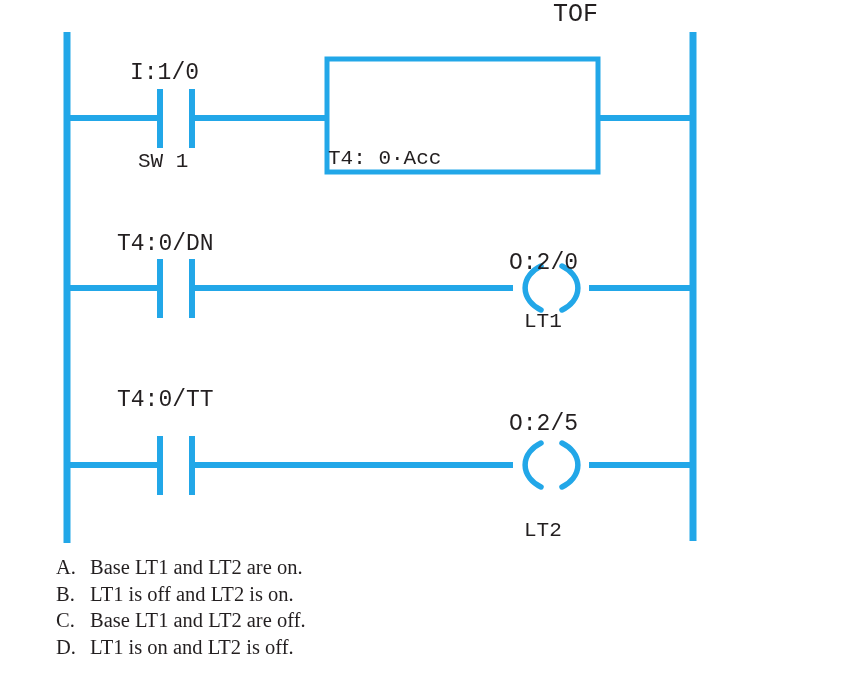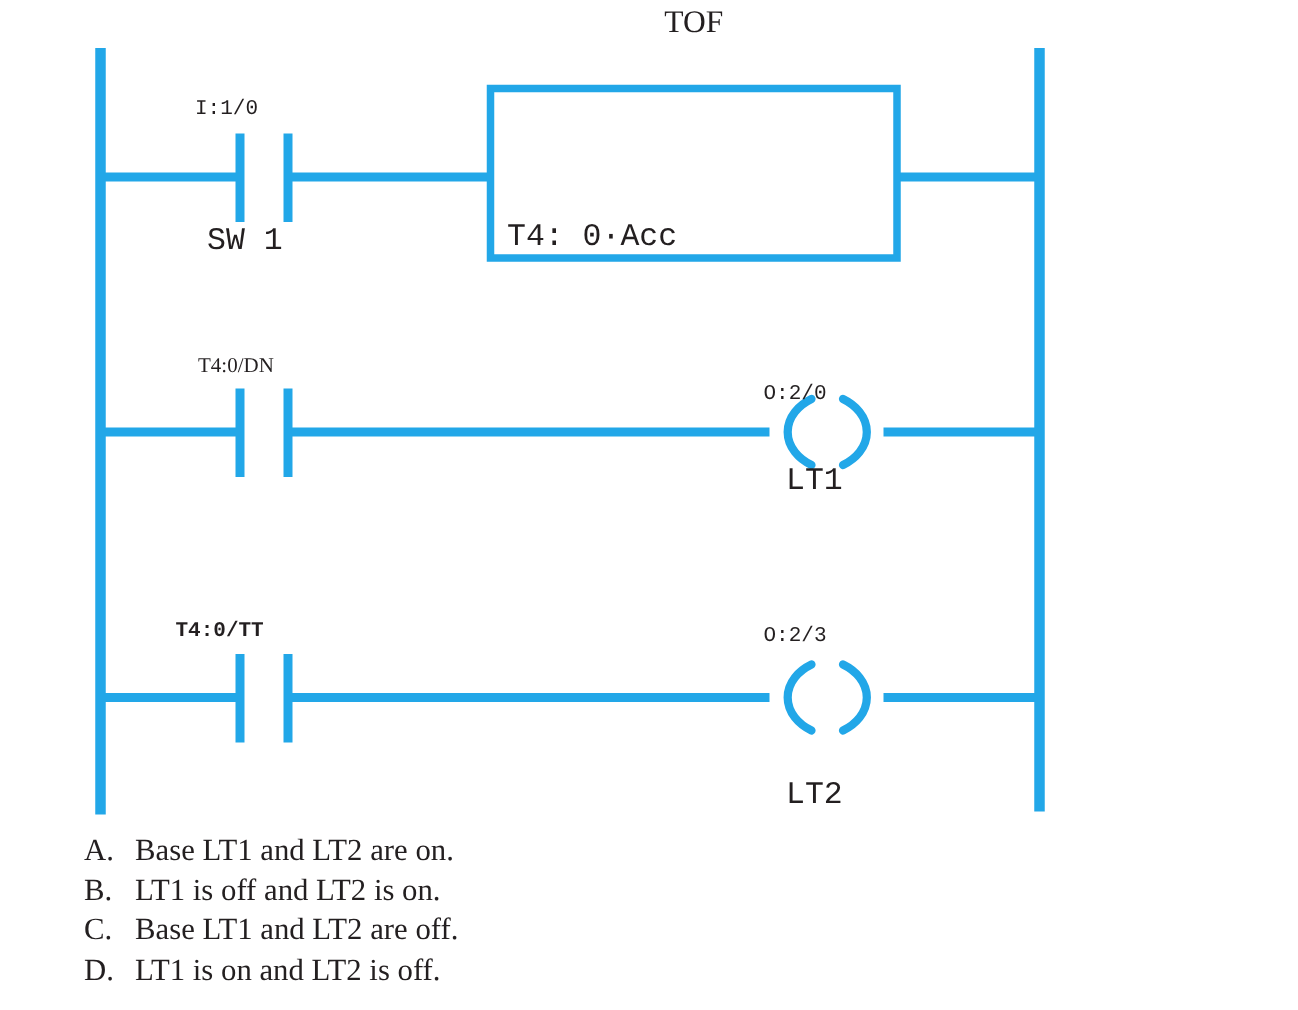--- a/index.html
+++ b/index.html
@@ -55,10 +55,9 @@
   }
   
   .block-header {
-    font-size: 21px;
+    font-size: 25px;
     line-height: 25px;
-    text-align: center;
-    font-family: Liberation Serif, serif;
+    text-align: right;
   }
   
   .block-line {

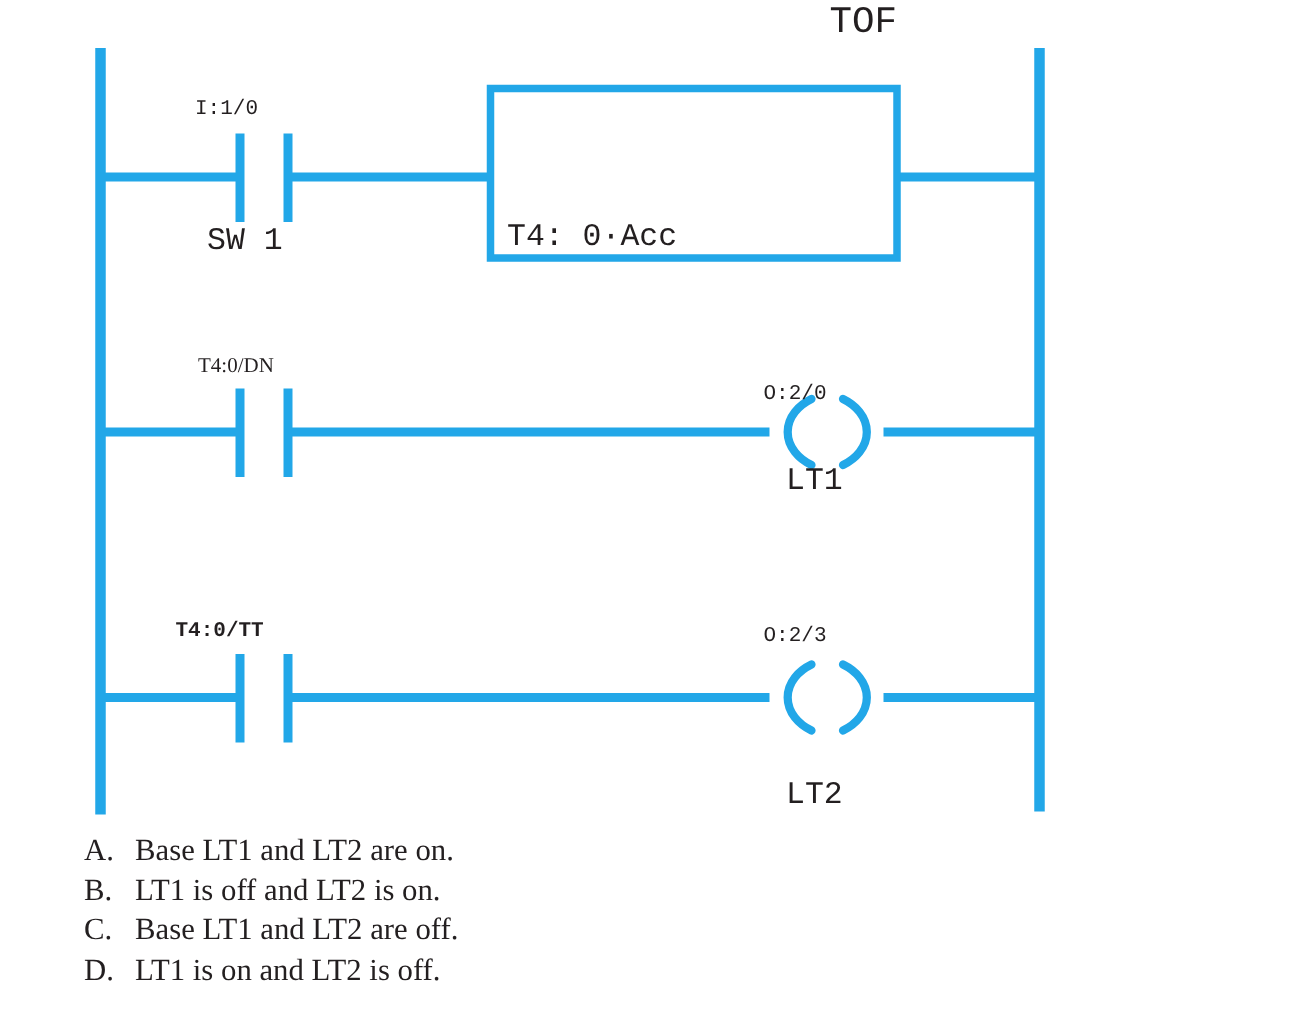--- a/index.html
+++ b/index.html
@@ -43,7 +43,7 @@
 
   
   .tag-label {
-    font-size: 14px;
+    font-size: 23px;
     line-height: 21px;
     text-align: right;
   }

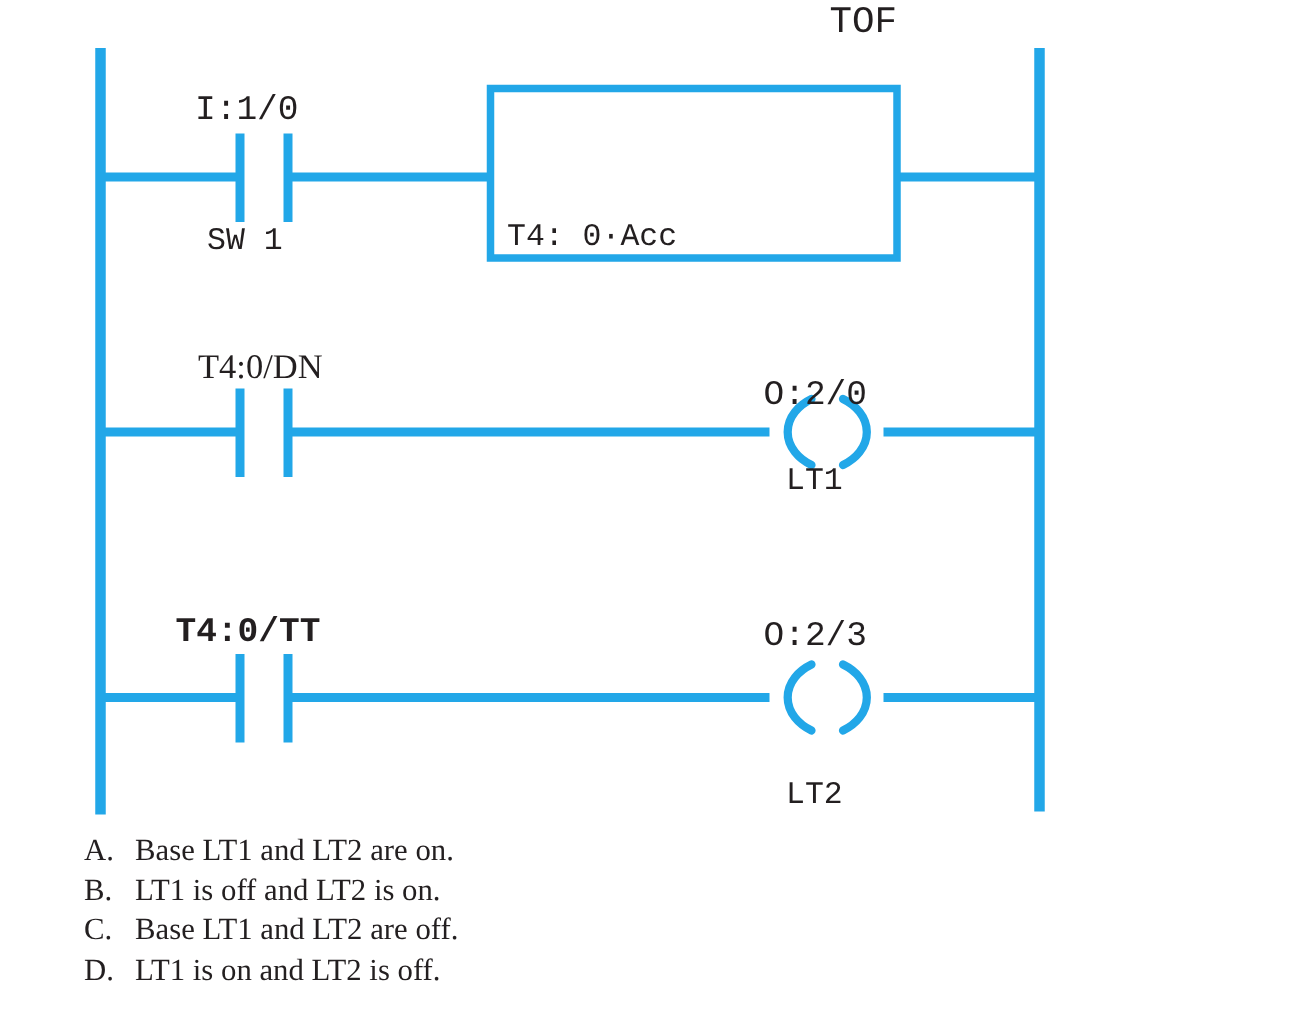--- a/index.html
+++ b/index.html
@@ -152,7 +152,7 @@
 
   <div class="mono-label block-header" style="left:327px; top:2px; width:271px;">TOF</div>
 
-  <div class="mono-label block-line" style="left:338px; top:148px;">T4: 0·Acc</div>
+  <div class="mono-label block-line" style="left:328px; top:148px;">T4: 0·Acc</div>
 
   <div class="mono-label tag-label" style="left:130px; top:63px;">I:1/0</div>
   <div class="mono-label device-label" style="left:138px; top:151px;">SW 1</div>

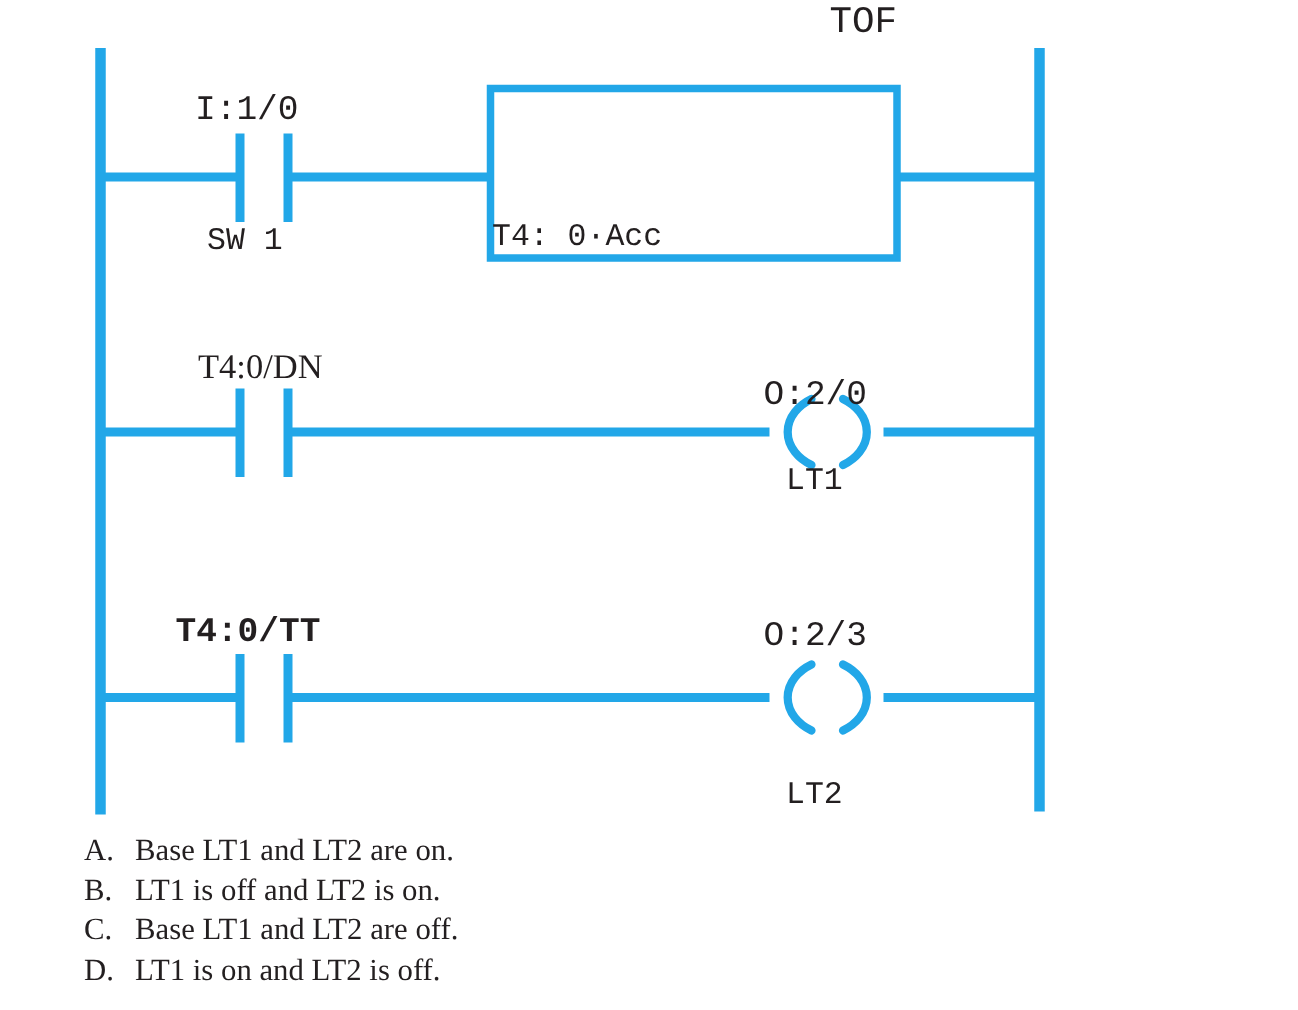--- a/index.html
+++ b/index.html
@@ -157,7 +157,7 @@
   <div class="mono-label tag-label" style="left:130px; top:63px;">I:1/0</div>
   <div class="mono-label device-label" style="left:138px; top:151px;">SW 1</div>
 
-  <div class="mono-label tag-label" style="left:132px; top:234px;font-family:Liberation Serif, serif;">T4:0/DN</div>
+  <div class="mono-label tag-label" style="left:117px; top:234px;">T4:0/DN</div>
   <div class="mono-label tag-label" style="left:509px; top:237px;margin-top:16px;">O:2/0</div>
   <div class="mono-label device-label" style="left:524px; top:311px;">LT1</div>
 

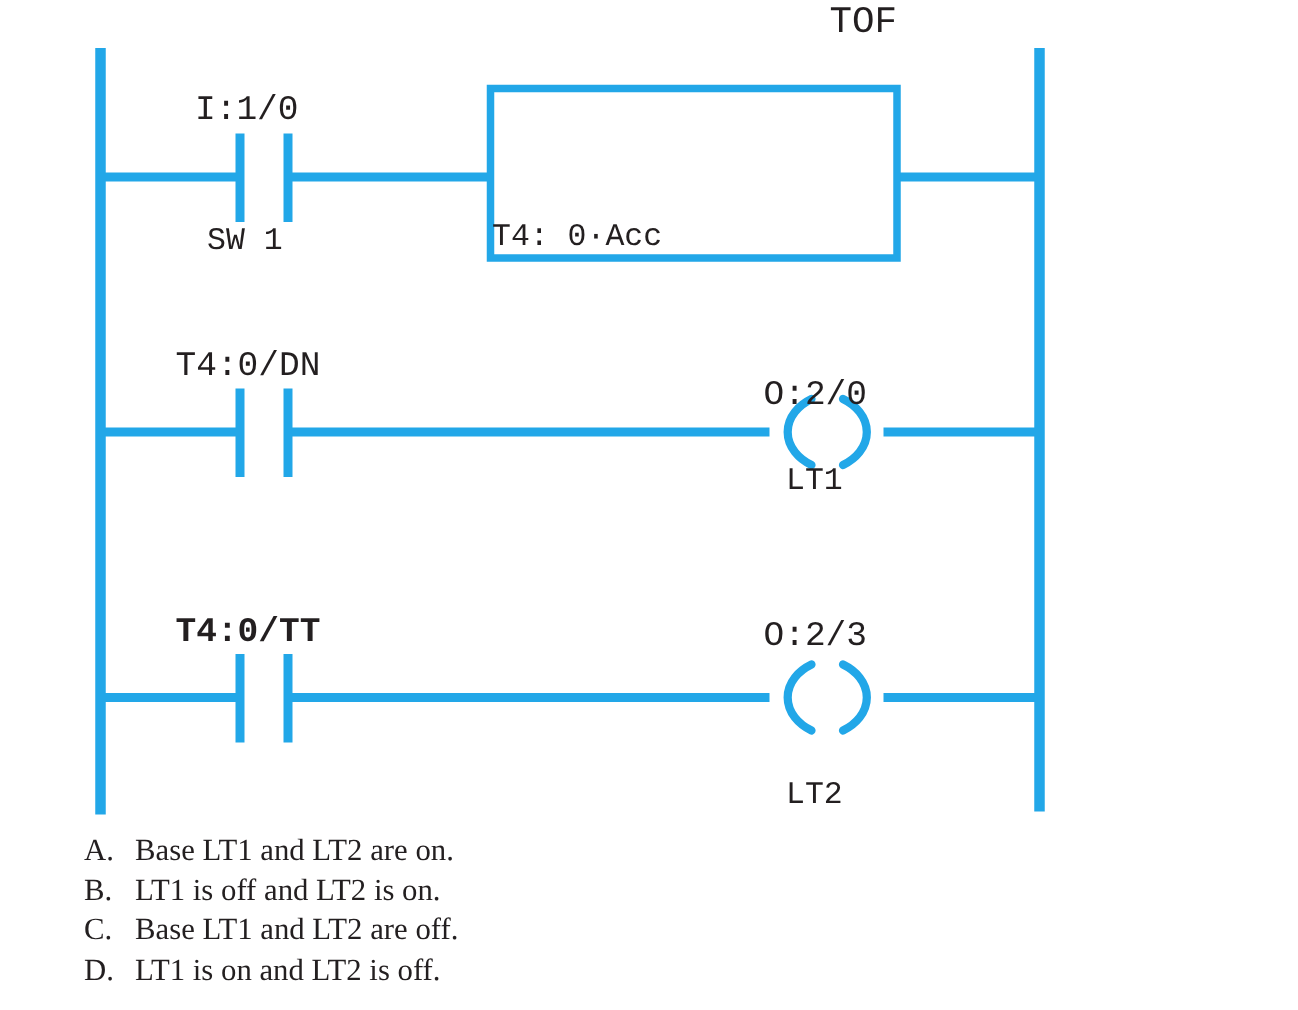--- a/index.html
+++ b/index.html
@@ -161,7 +161,7 @@
   <div class="mono-label tag-label" style="left:509px; top:237px;margin-top:16px;">O:2/0</div>
   <div class="mono-label device-label" style="left:524px; top:311px;">LT1</div>
 
-  <div class="mono-label tag-label" style="left:117px; top:411px;font-weight:bold;">T4:0/TT</div>
+  <div class="mono-label tag-label" style="left:117px; top:390px;">T4:0/TT</div>
   <div class="mono-label tag-label" style="left:509px; top:414px;">O:2/3</div>
   <div class="mono-label device-label" style="left:524px; top:488px;margin-top:32px;">LT2</div>
 

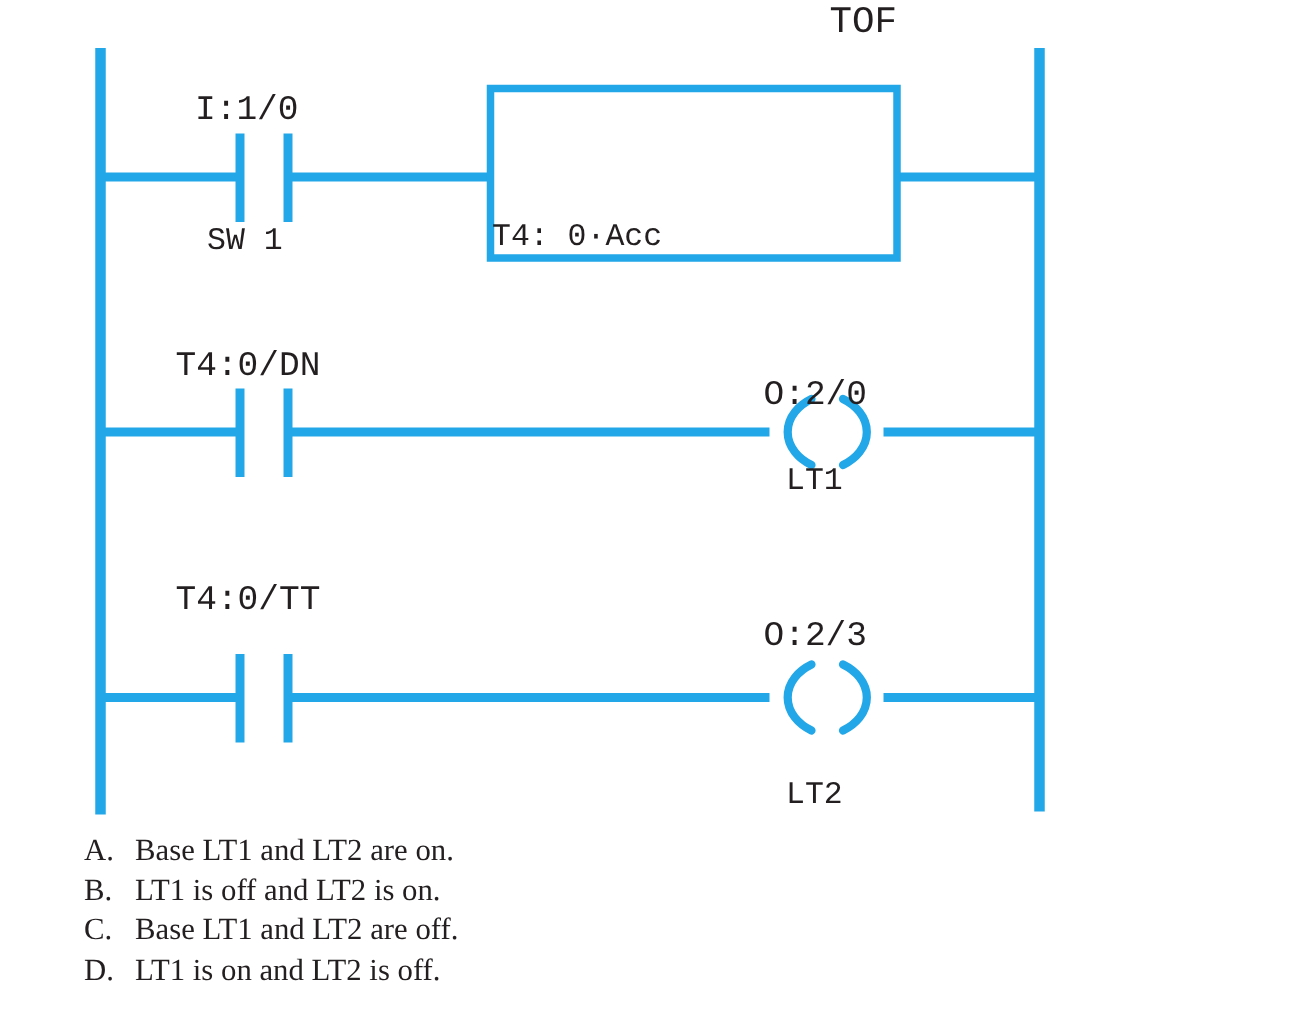--- a/index.html
+++ b/index.html
@@ -162,7 +162,7 @@
   <div class="mono-label device-label" style="left:524px; top:311px;">LT1</div>
 
   <div class="mono-label tag-label" style="left:117px; top:390px;">T4:0/TT</div>
-  <div class="mono-label tag-label" style="left:509px; top:414px;">O:2/3</div>
+  <div class="mono-label tag-label" style="left:509px; top:414px;">O:2/5</div>
   <div class="mono-label device-label" style="left:524px; top:488px;margin-top:32px;">LT2</div>
 
 </div>

